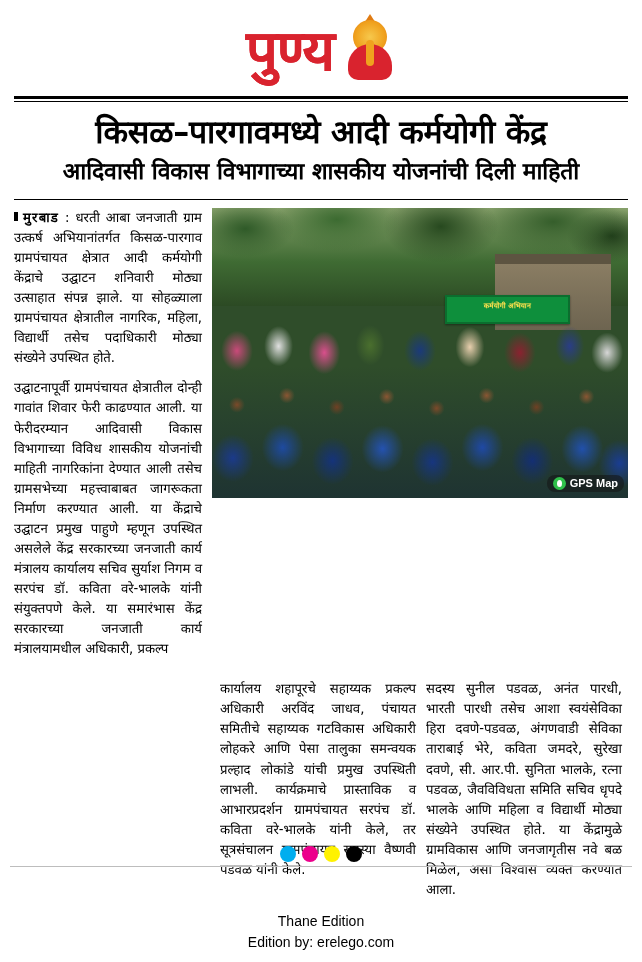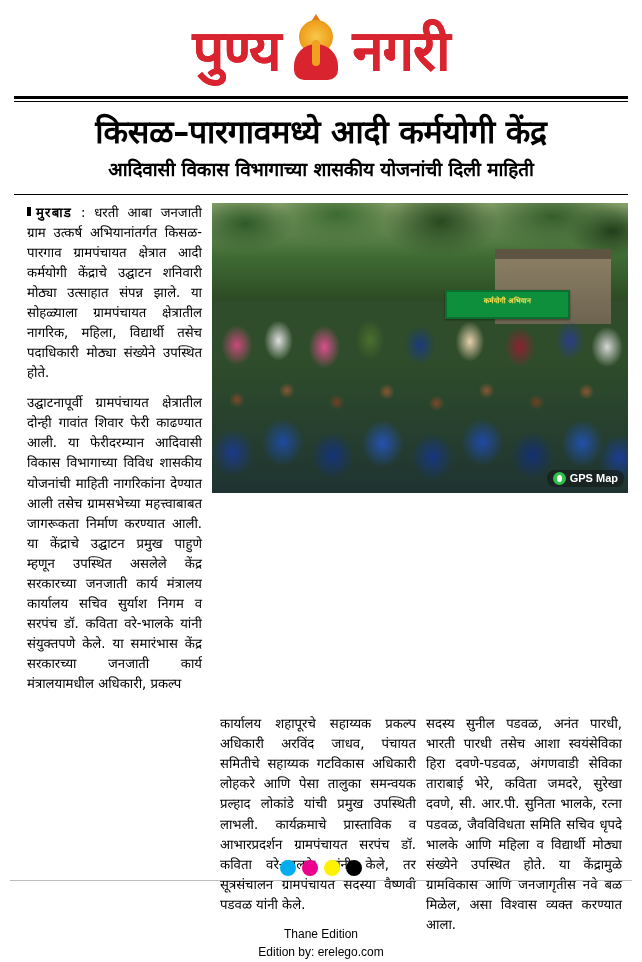--- a/index.html
+++ b/index.html
@@ -305,7 +305,6 @@
         <span class="body"></span>
         <span class="trunk"></span>
       </span>
-      <span class="masthead-word">नगरी</span>
     </div>
   </div>
   <div class="rule-thick"></div>

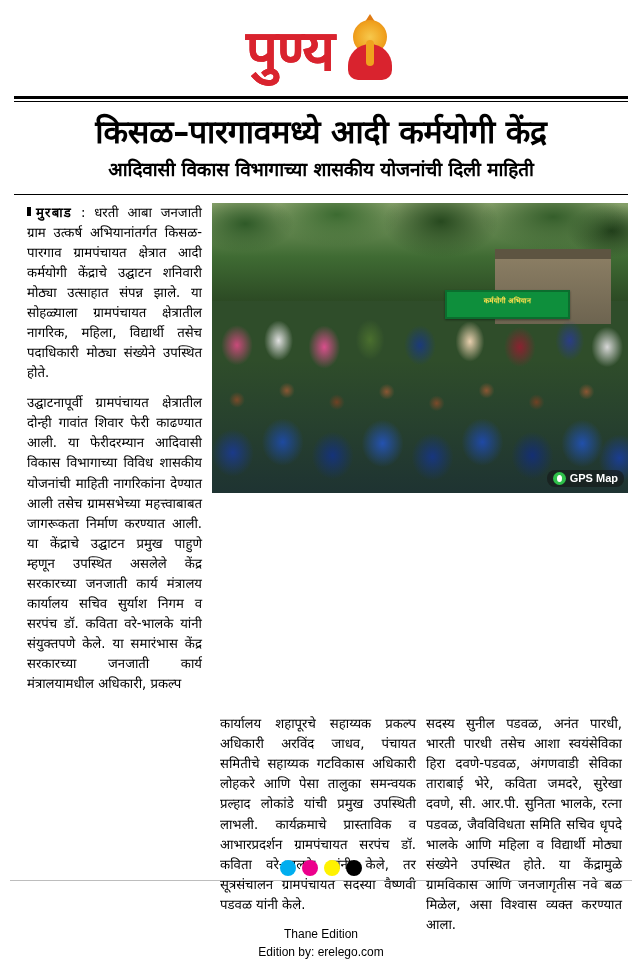--- a/index.html
+++ b/index.html
@@ -102,7 +102,7 @@
   .subheadline {
     font-family: "DejaVu Sans", sans-serif;
     font-weight: bold;
-    font-size: 19px;
+    font-size: 23px;
     line-height: 1.3;
     color: #000;
     margin-top: 5px;

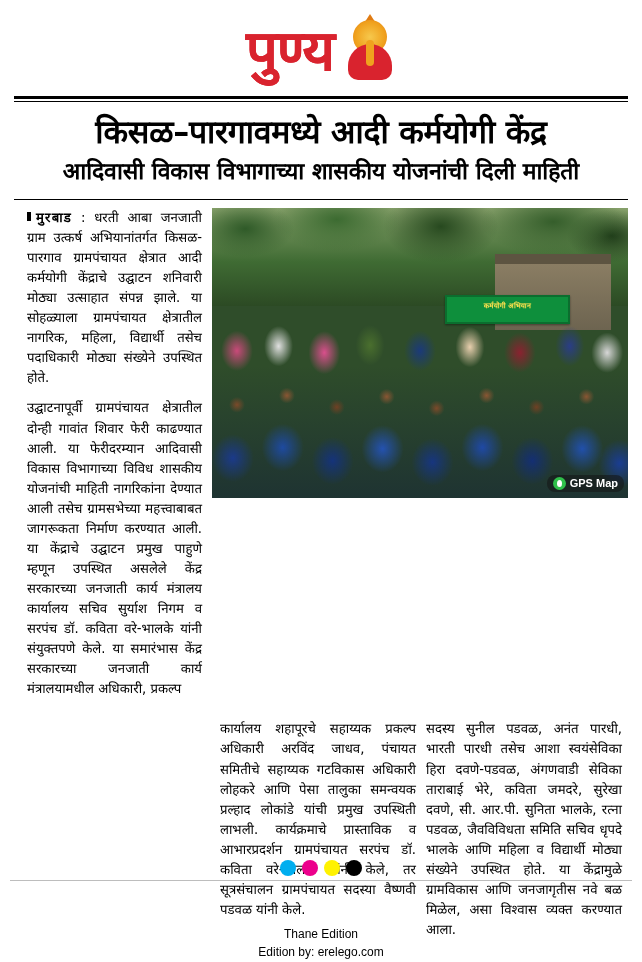--- a/index.html
+++ b/index.html
@@ -131,7 +131,7 @@
     -webkit-hyphens: none;
     hyphens: none;
   }
-  .col-1 { width: 196px; margin-left: 13px; }
+  .col-1 { width: 196px; }
   .col p { margin: 0 0 10px 0; }
   .dateline {
     font-weight: bold;

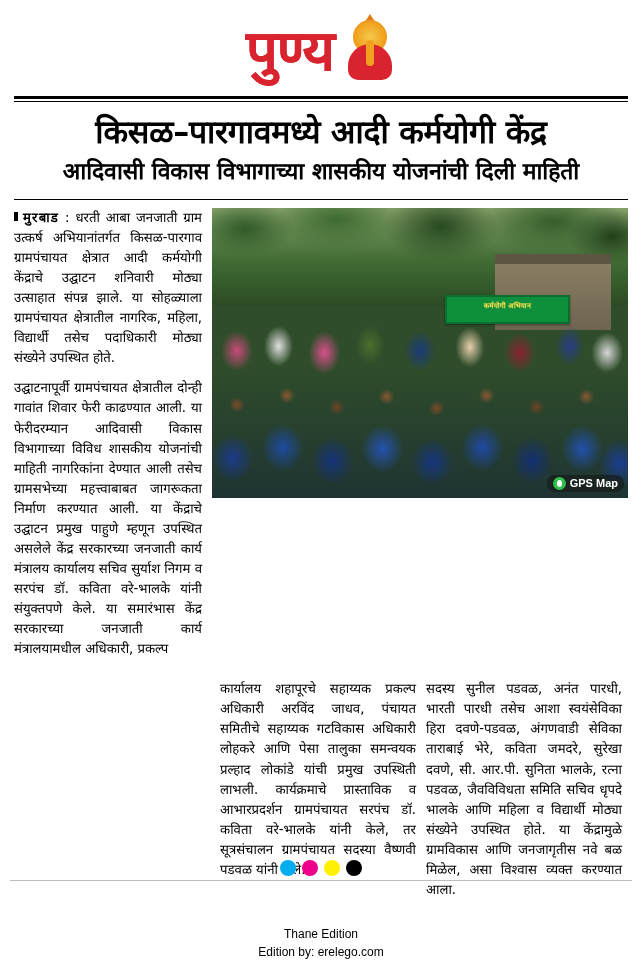--- a/index.html
+++ b/index.html
@@ -281,9 +281,10 @@
   }
   .footer-lines {
     font-family: "Liberation Sans", sans-serif;
-    font-size: 12px;
+    font-size: 14px;
     color: #000;
     line-height: 1.55;
+    padding-bottom: 8px;
     margin-top: 44px;
   }
   .footer-rule {

